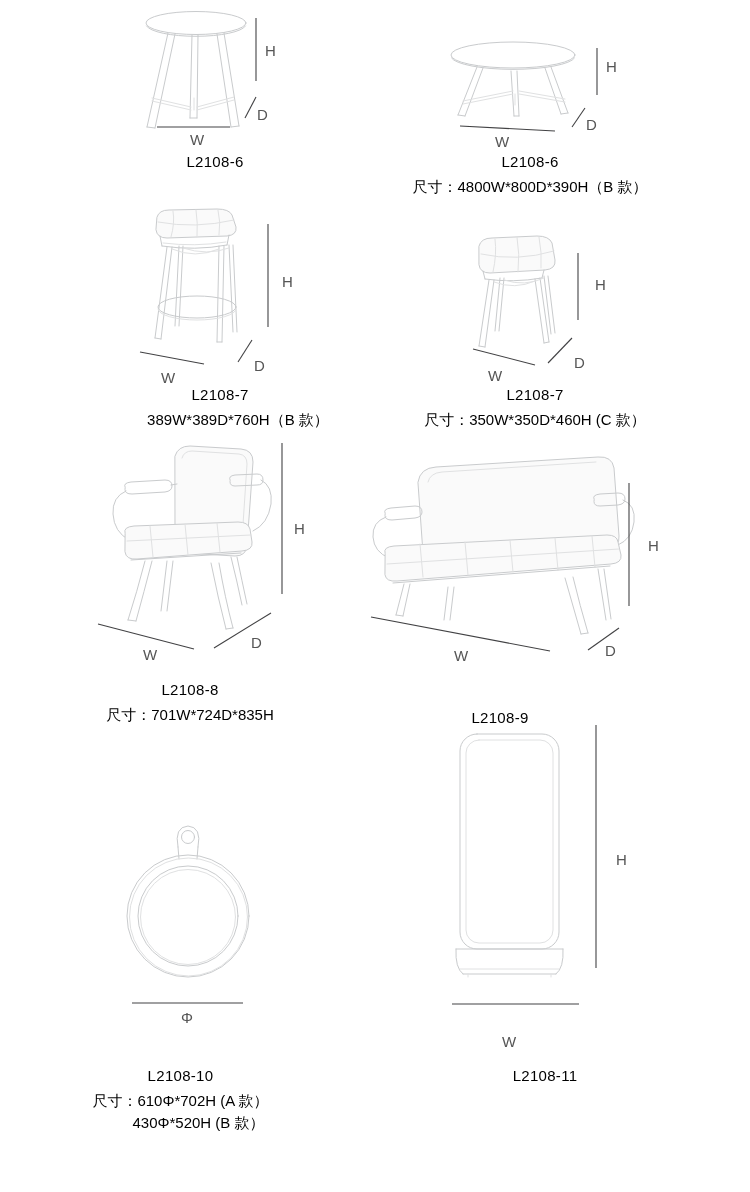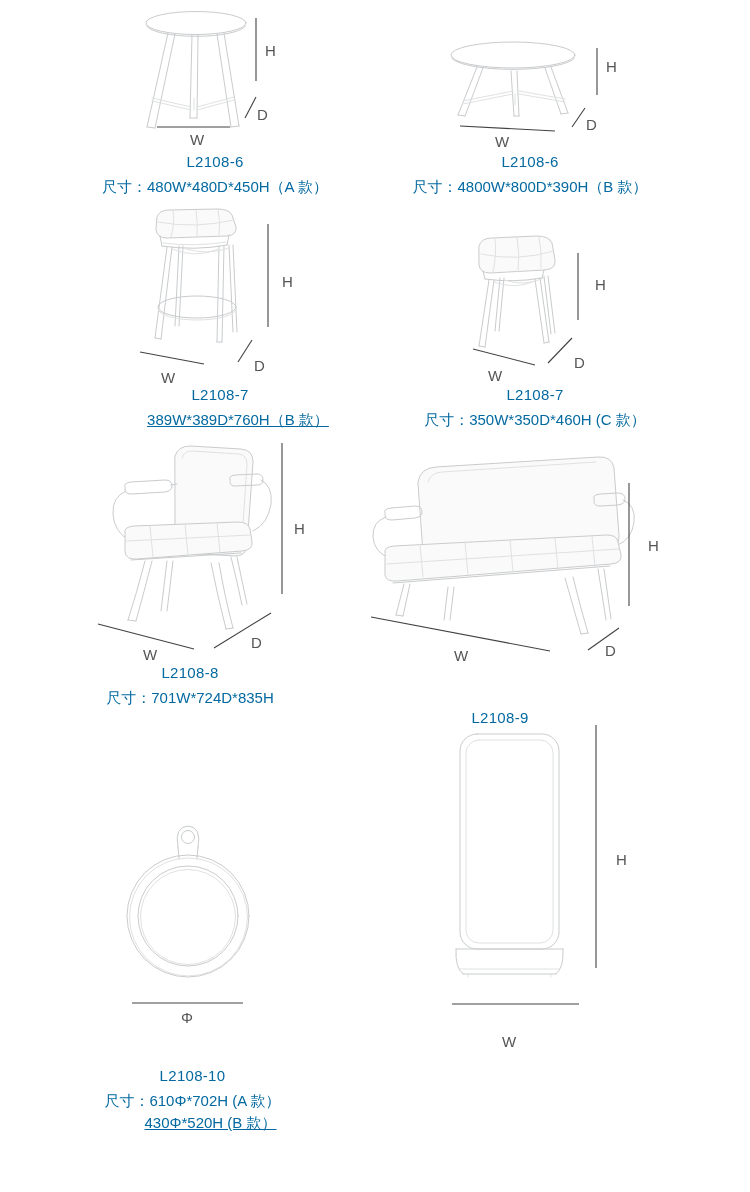--- a/index.html
+++ b/index.html
@@ -8,7 +8,7 @@
     font-family:"Liberation Sans","DejaVu Sans",sans-serif;overflow:hidden;
   }
   .cell-svg{position:absolute;}
-  .labels{position:absolute;text-align:center;color:#0369a1;}
+  .labels{position:absolute;text-align:center;color:#000000;}
   .model{font-size:15px;line-height:20px;letter-spacing:.3px;}
   .sizes{margin-top:4px;font-size:15px;line-height:22px;}
   .size-line.indent{padding-left:36px;text-decoration:underline;}

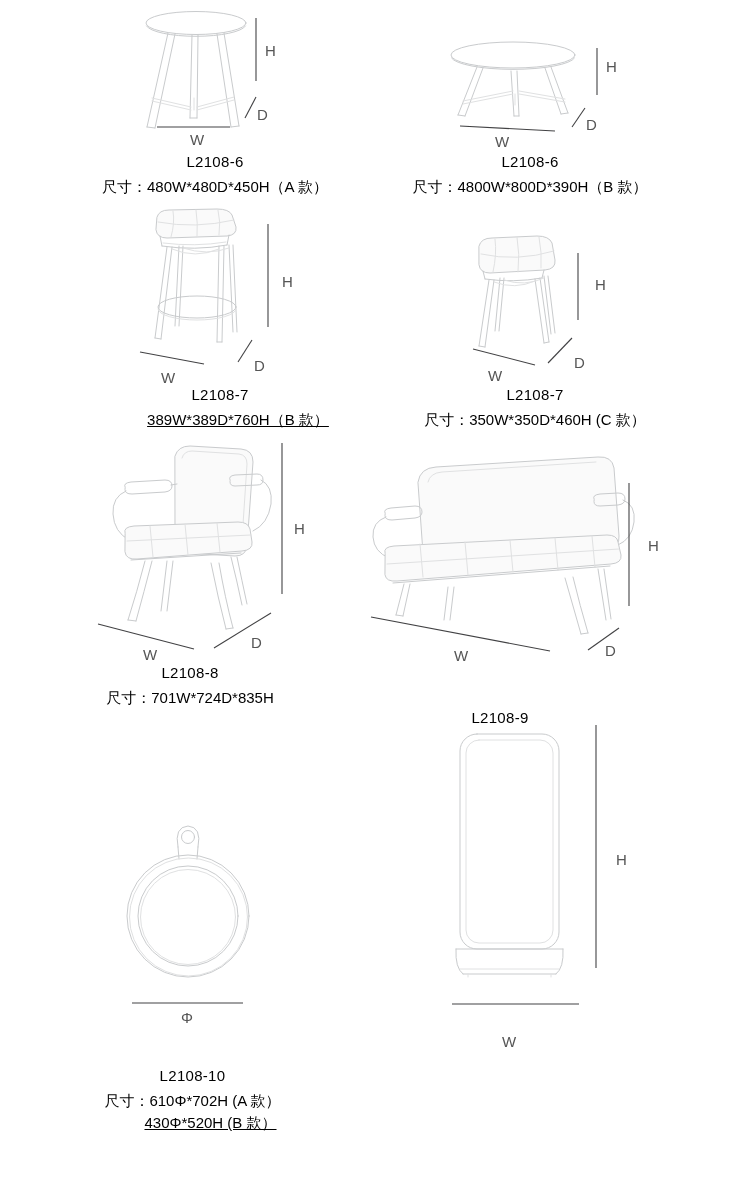--- a/index.html
+++ b/index.html
@@ -48,9 +48,6 @@
     </svg>
     <div class="labels" style="left:90px;top:152px;width:250px">
       <div class="model">L2108-6</div>
-      <div class="sizes">
-        <div class="size-line">尺寸：480W*480D*450H（A 款）</div>
-      </div>
     </div>
   </div>
 

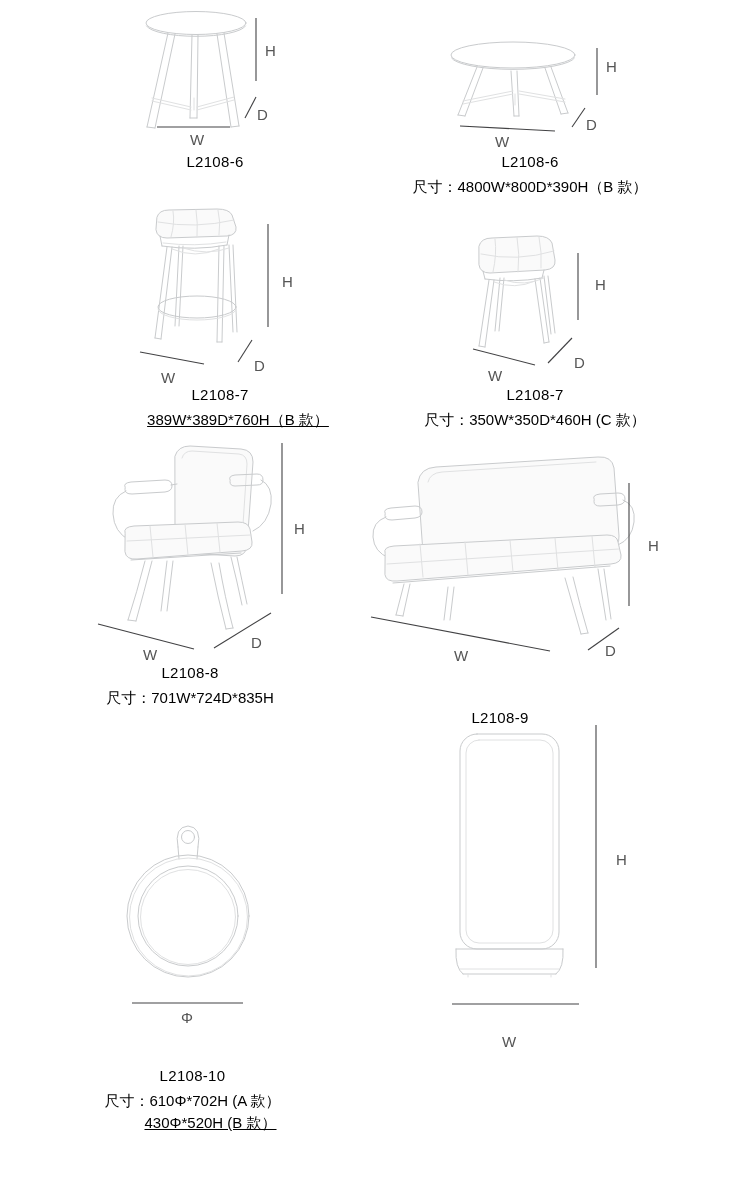--- a/index.html
+++ b/index.html
@@ -11,7 +11,7 @@
   .labels{position:absolute;text-align:center;color:#000000;}
   .model{font-size:15px;line-height:20px;letter-spacing:.3px;}
   .sizes{margin-top:4px;font-size:15px;line-height:22px;}
-  .size-line.indent{padding-left:36px;text-decoration:underline;}
+  .size-line.indent{padding-left:36px;}
   
   .sk path,.sk line,.sk ellipse,.sk circle,.sk rect{
     stroke:#c9cbcd;fill:none;stroke-width:1;stroke-linecap:round;stroke-linejoin:round;

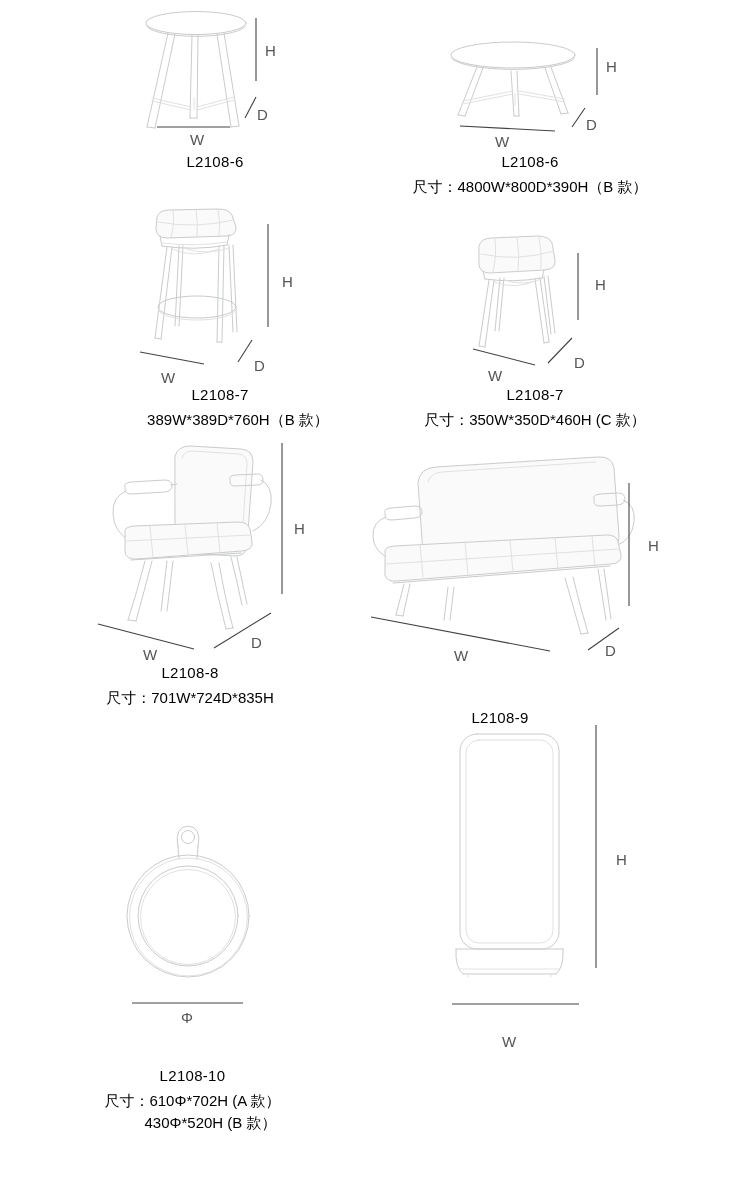--- a/index.html
+++ b/index.html
@@ -165,7 +165,7 @@
         <text class="dlab mid" x="55" y="220">W</text>
       </g>
     </svg>
-    <div class="labels" style="left:65px;top:663px;width:250px">
+    <div class="labels" style="left:65px;top:680px;width:250px">
       <div class="model">L2108-8</div>
       <div class="sizes">
         <div class="size-line">尺寸：701W*724D*835H</div>

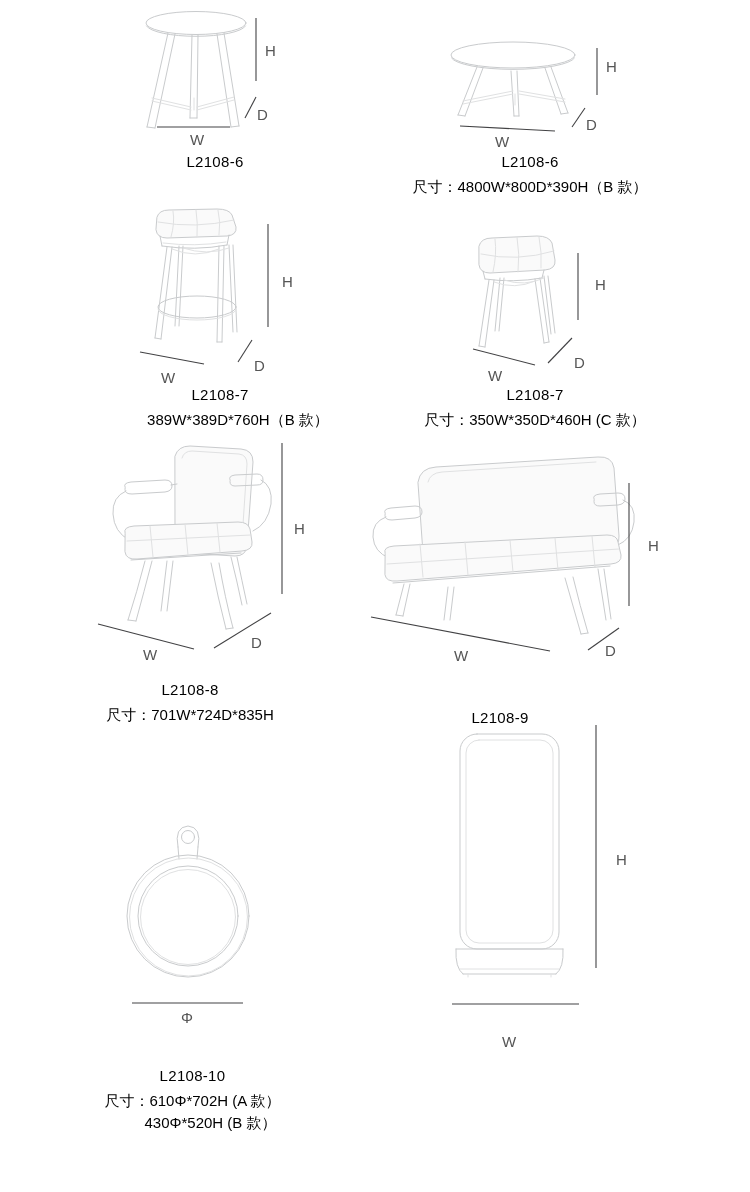--- a/index.html
+++ b/index.html
@@ -220,7 +220,7 @@
         <text class="dlab mid" x="72" y="208">Φ</text>
       </g>
     </svg>
-    <div class="labels" style="left:65px;top:1066px;width:255px">
+    <div class="labels" style="left:53px;top:1066px;width:255px">
       <div class="model">L2108-10</div>
       <div class="sizes">
         <div class="size-line">尺寸：610Φ*702H (A 款）</div>

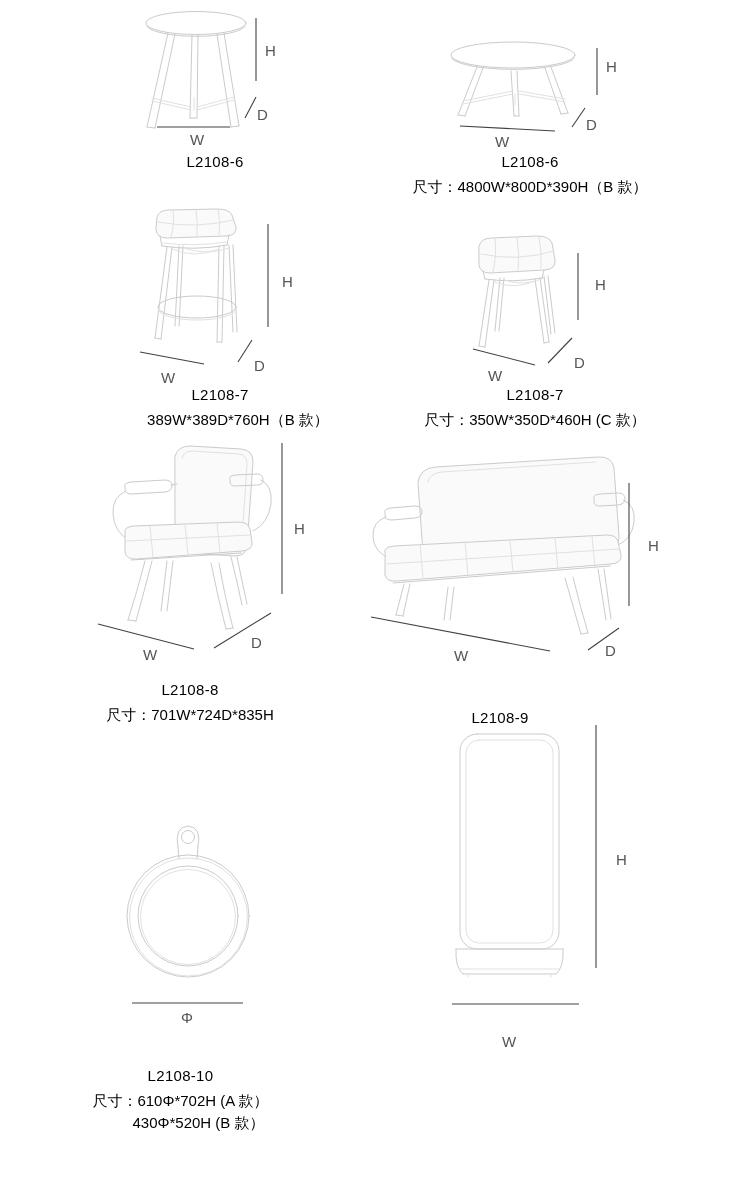--- a/index.html
+++ b/index.html
@@ -246,6 +246,7 @@
       </g>
     </svg>
     <div class="labels" style="left:415px;top:1066px;width:260px">
+      <div class="model">L2108-11</div>
     </div>
   </div>
 

